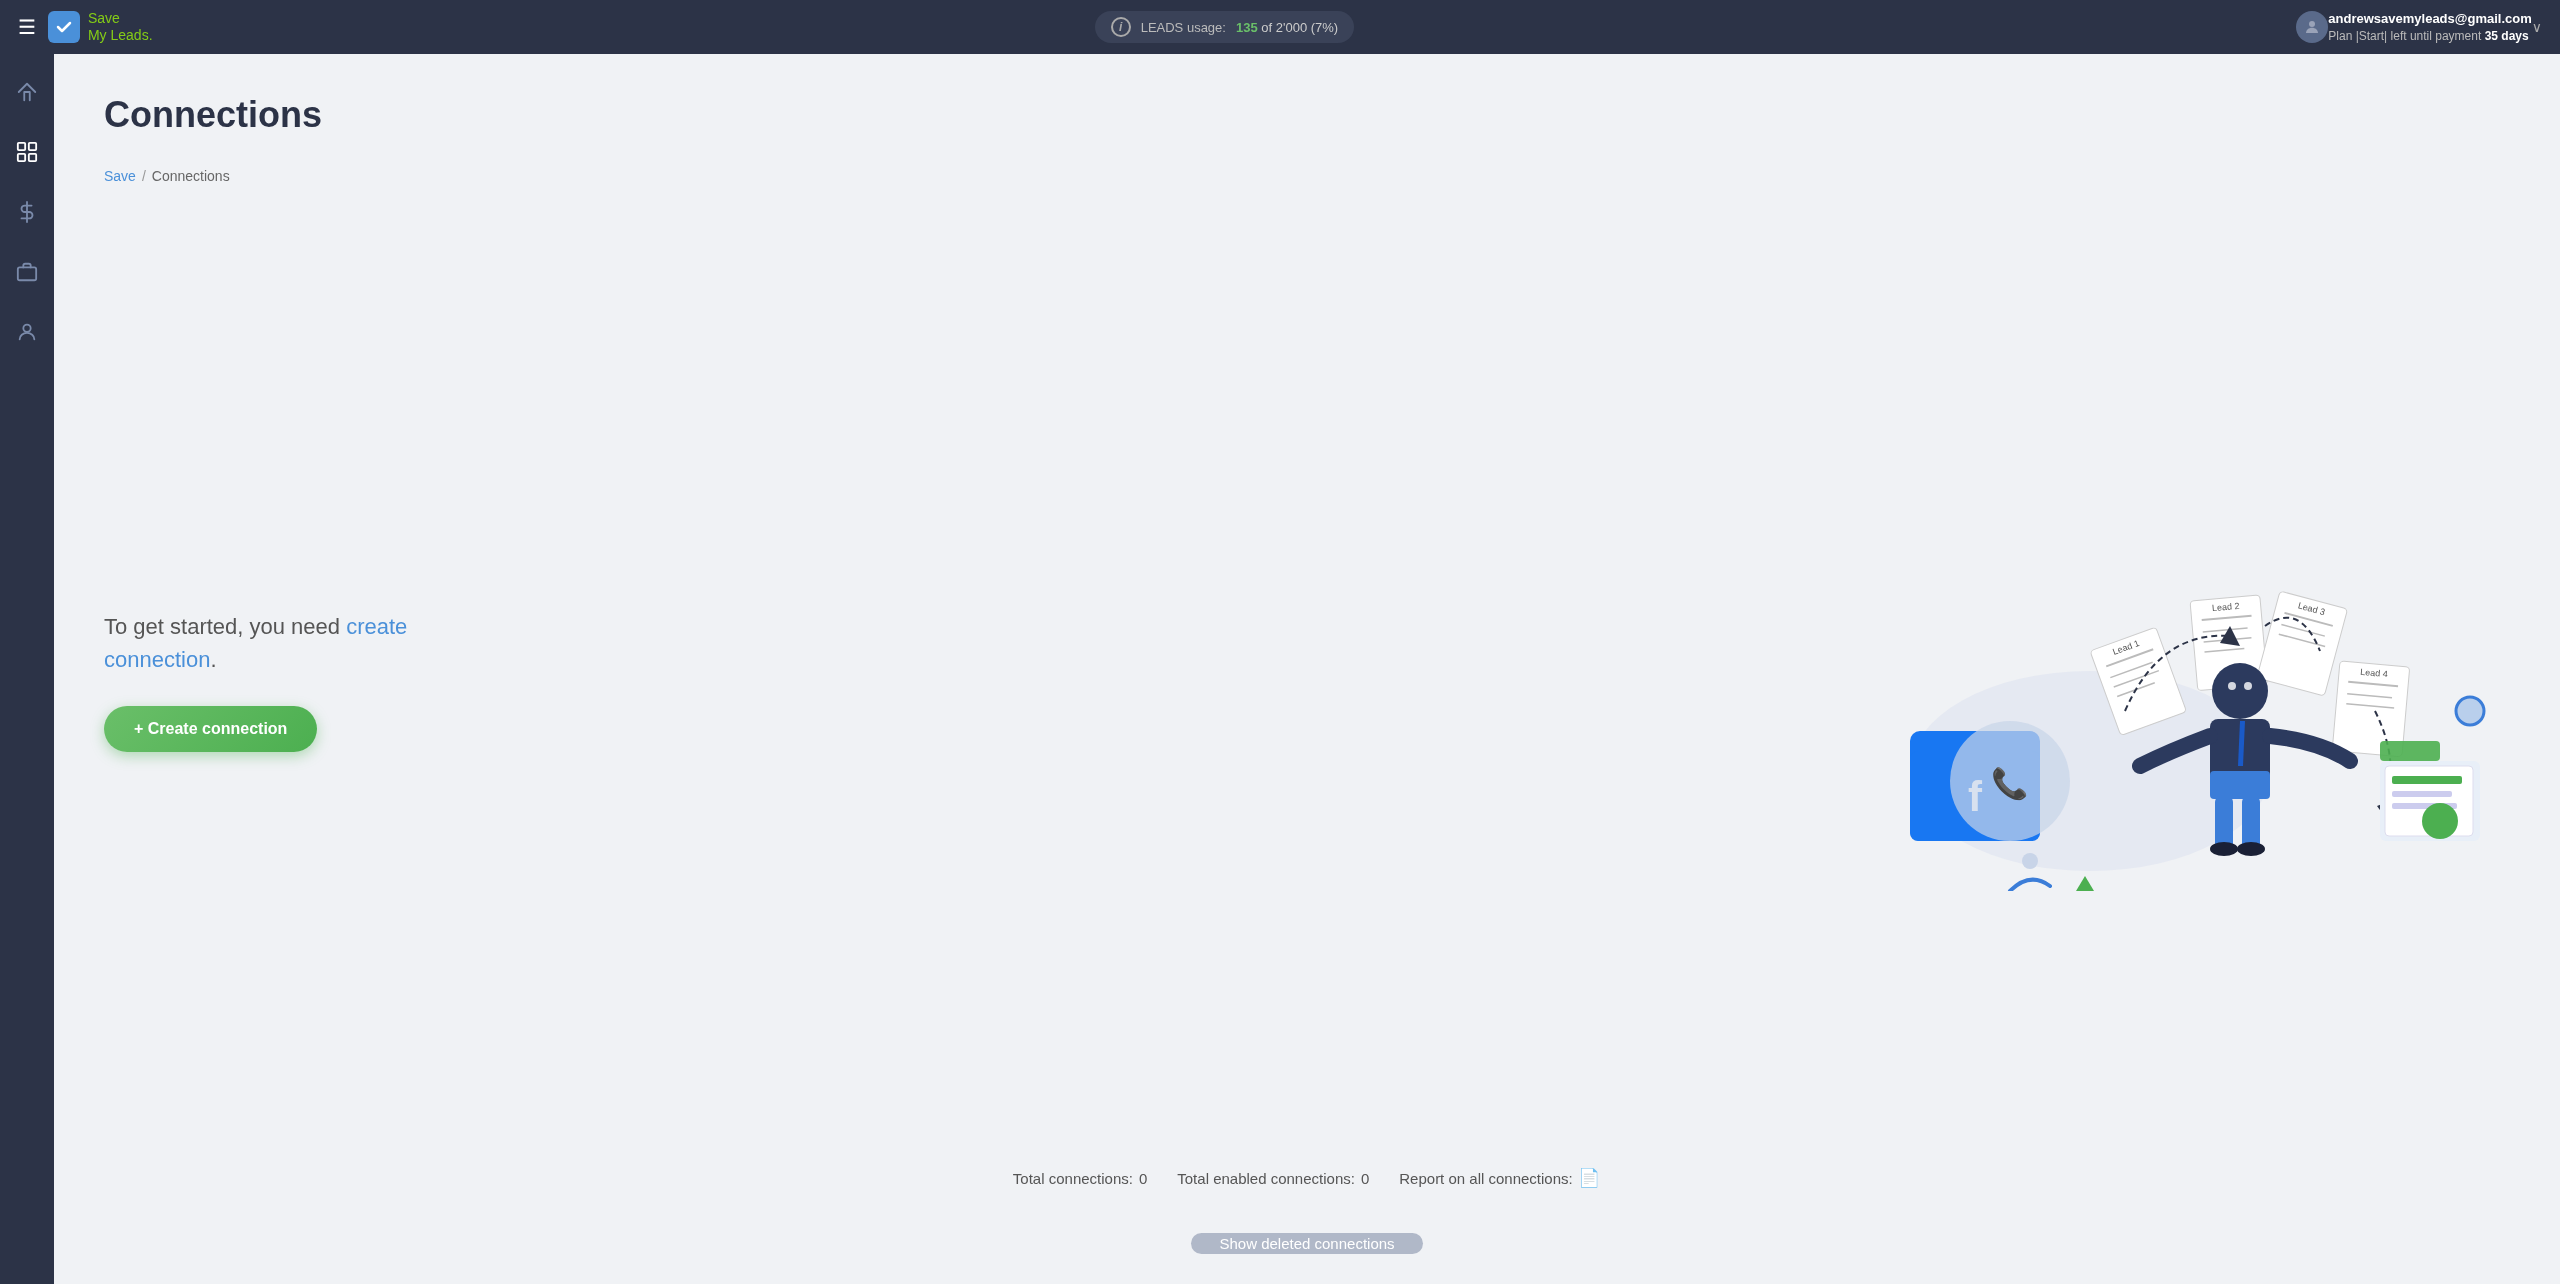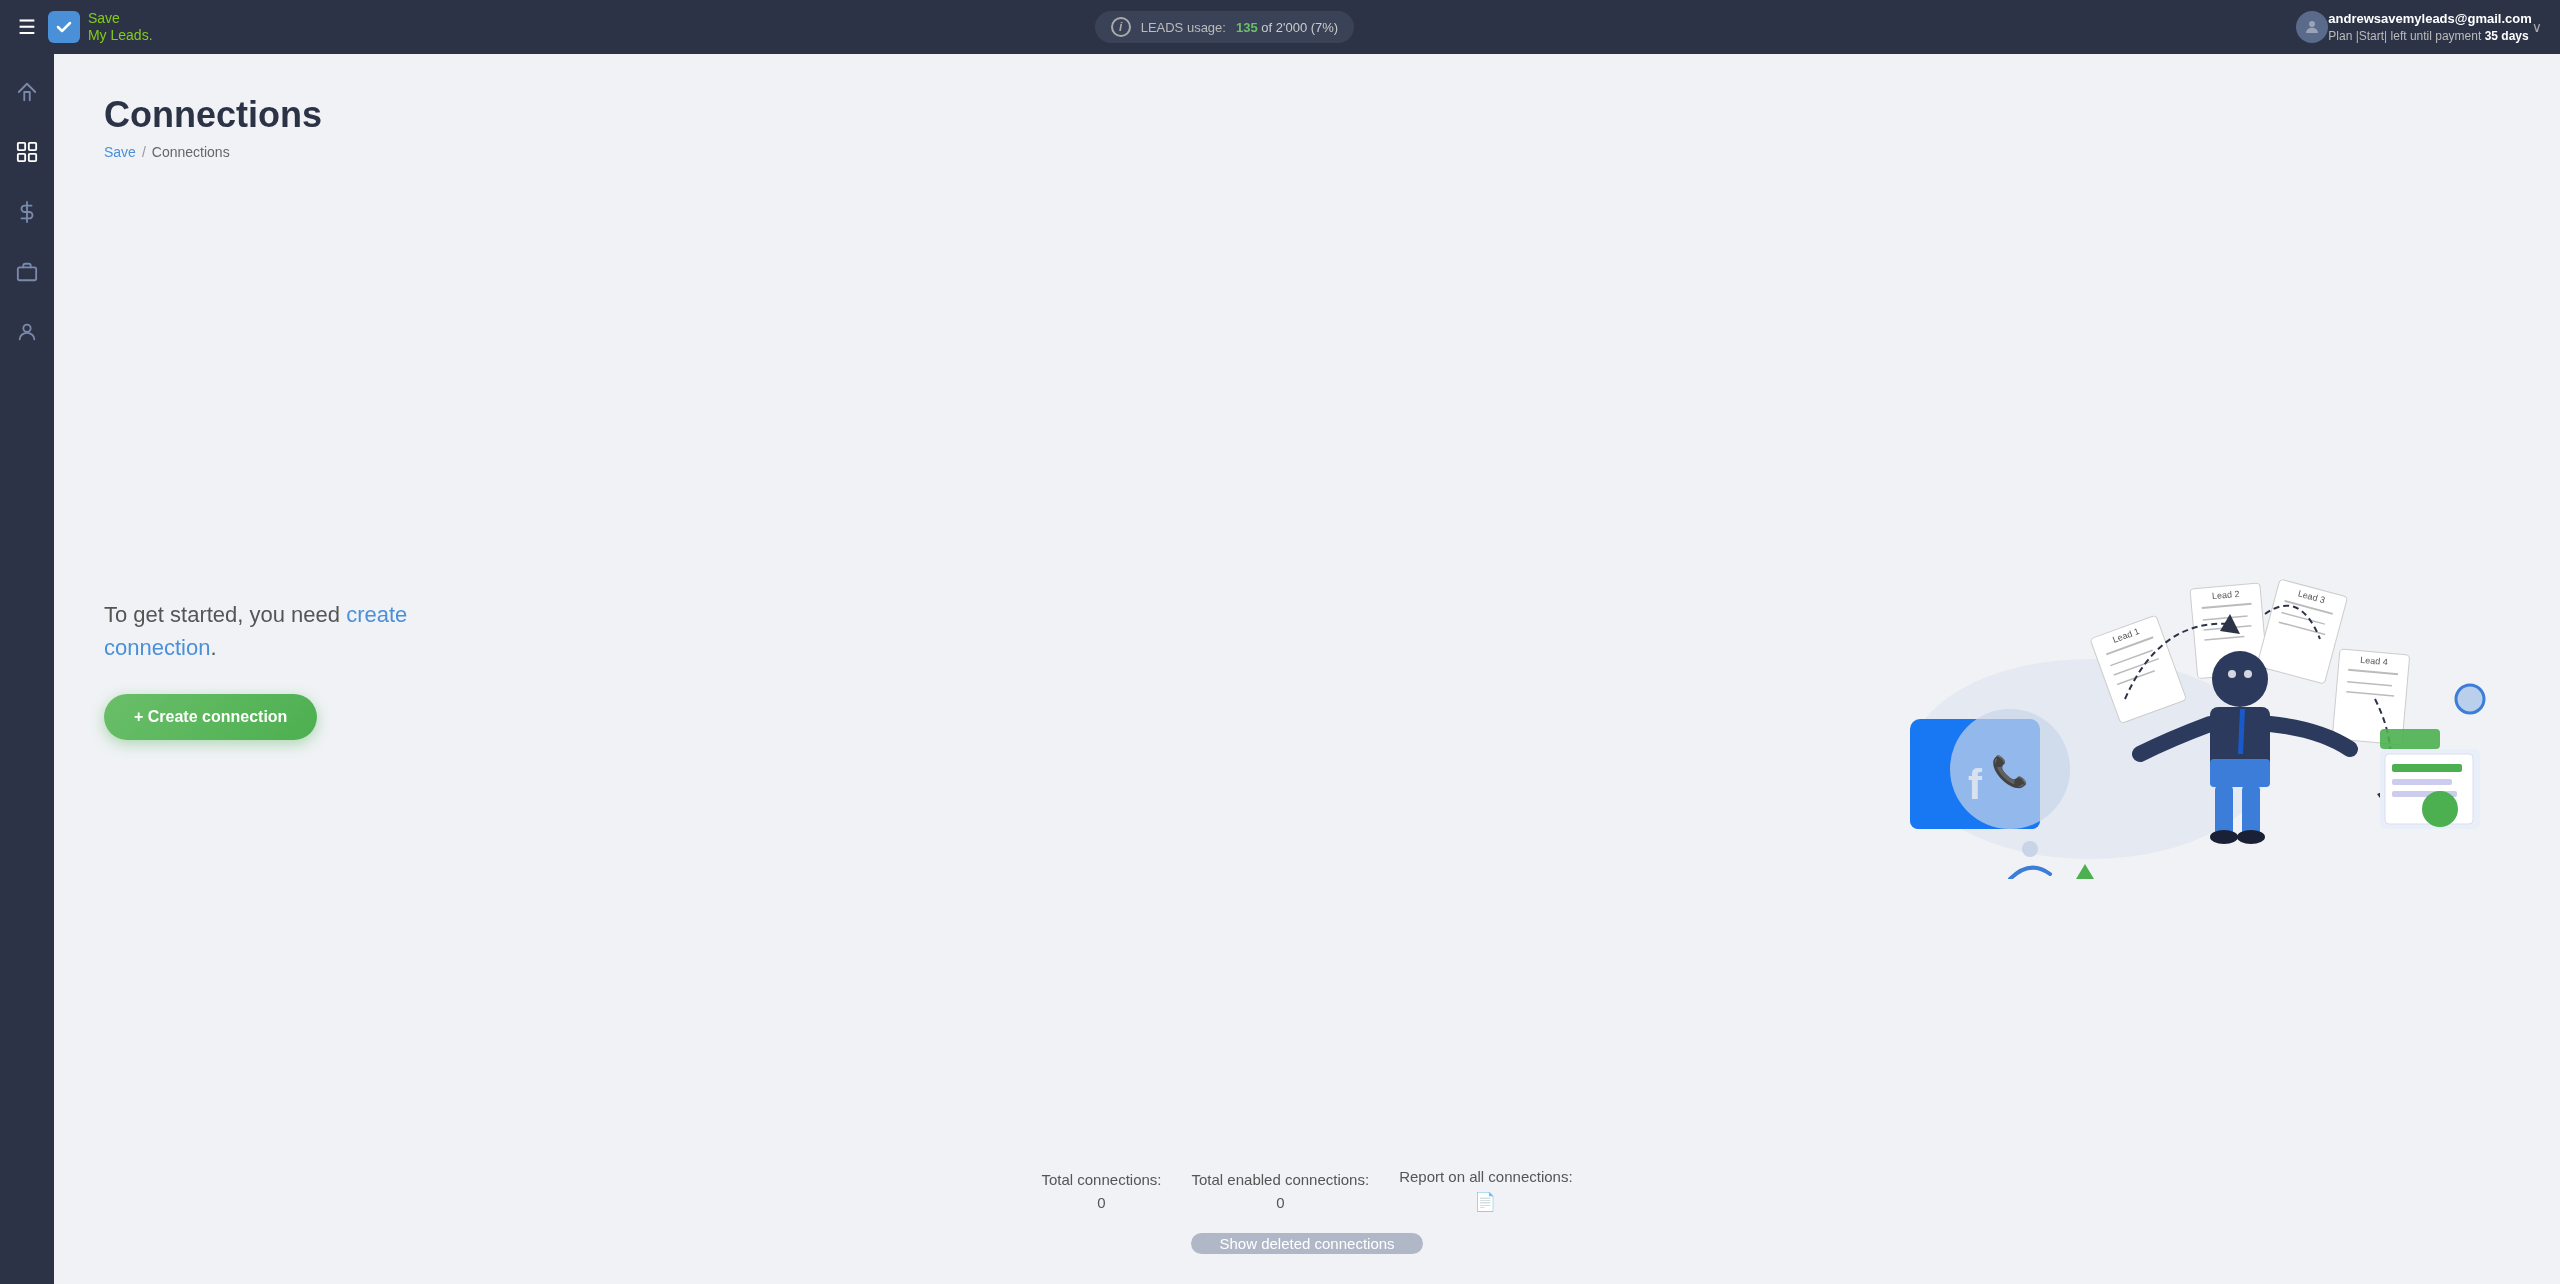--- a/index.html
+++ b/index.html
@@ -94,6 +94,7 @@
       background: #f0f2f5;
       display: flex;
       flex-direction: column;
+      gap: 24px;
     }
 
     

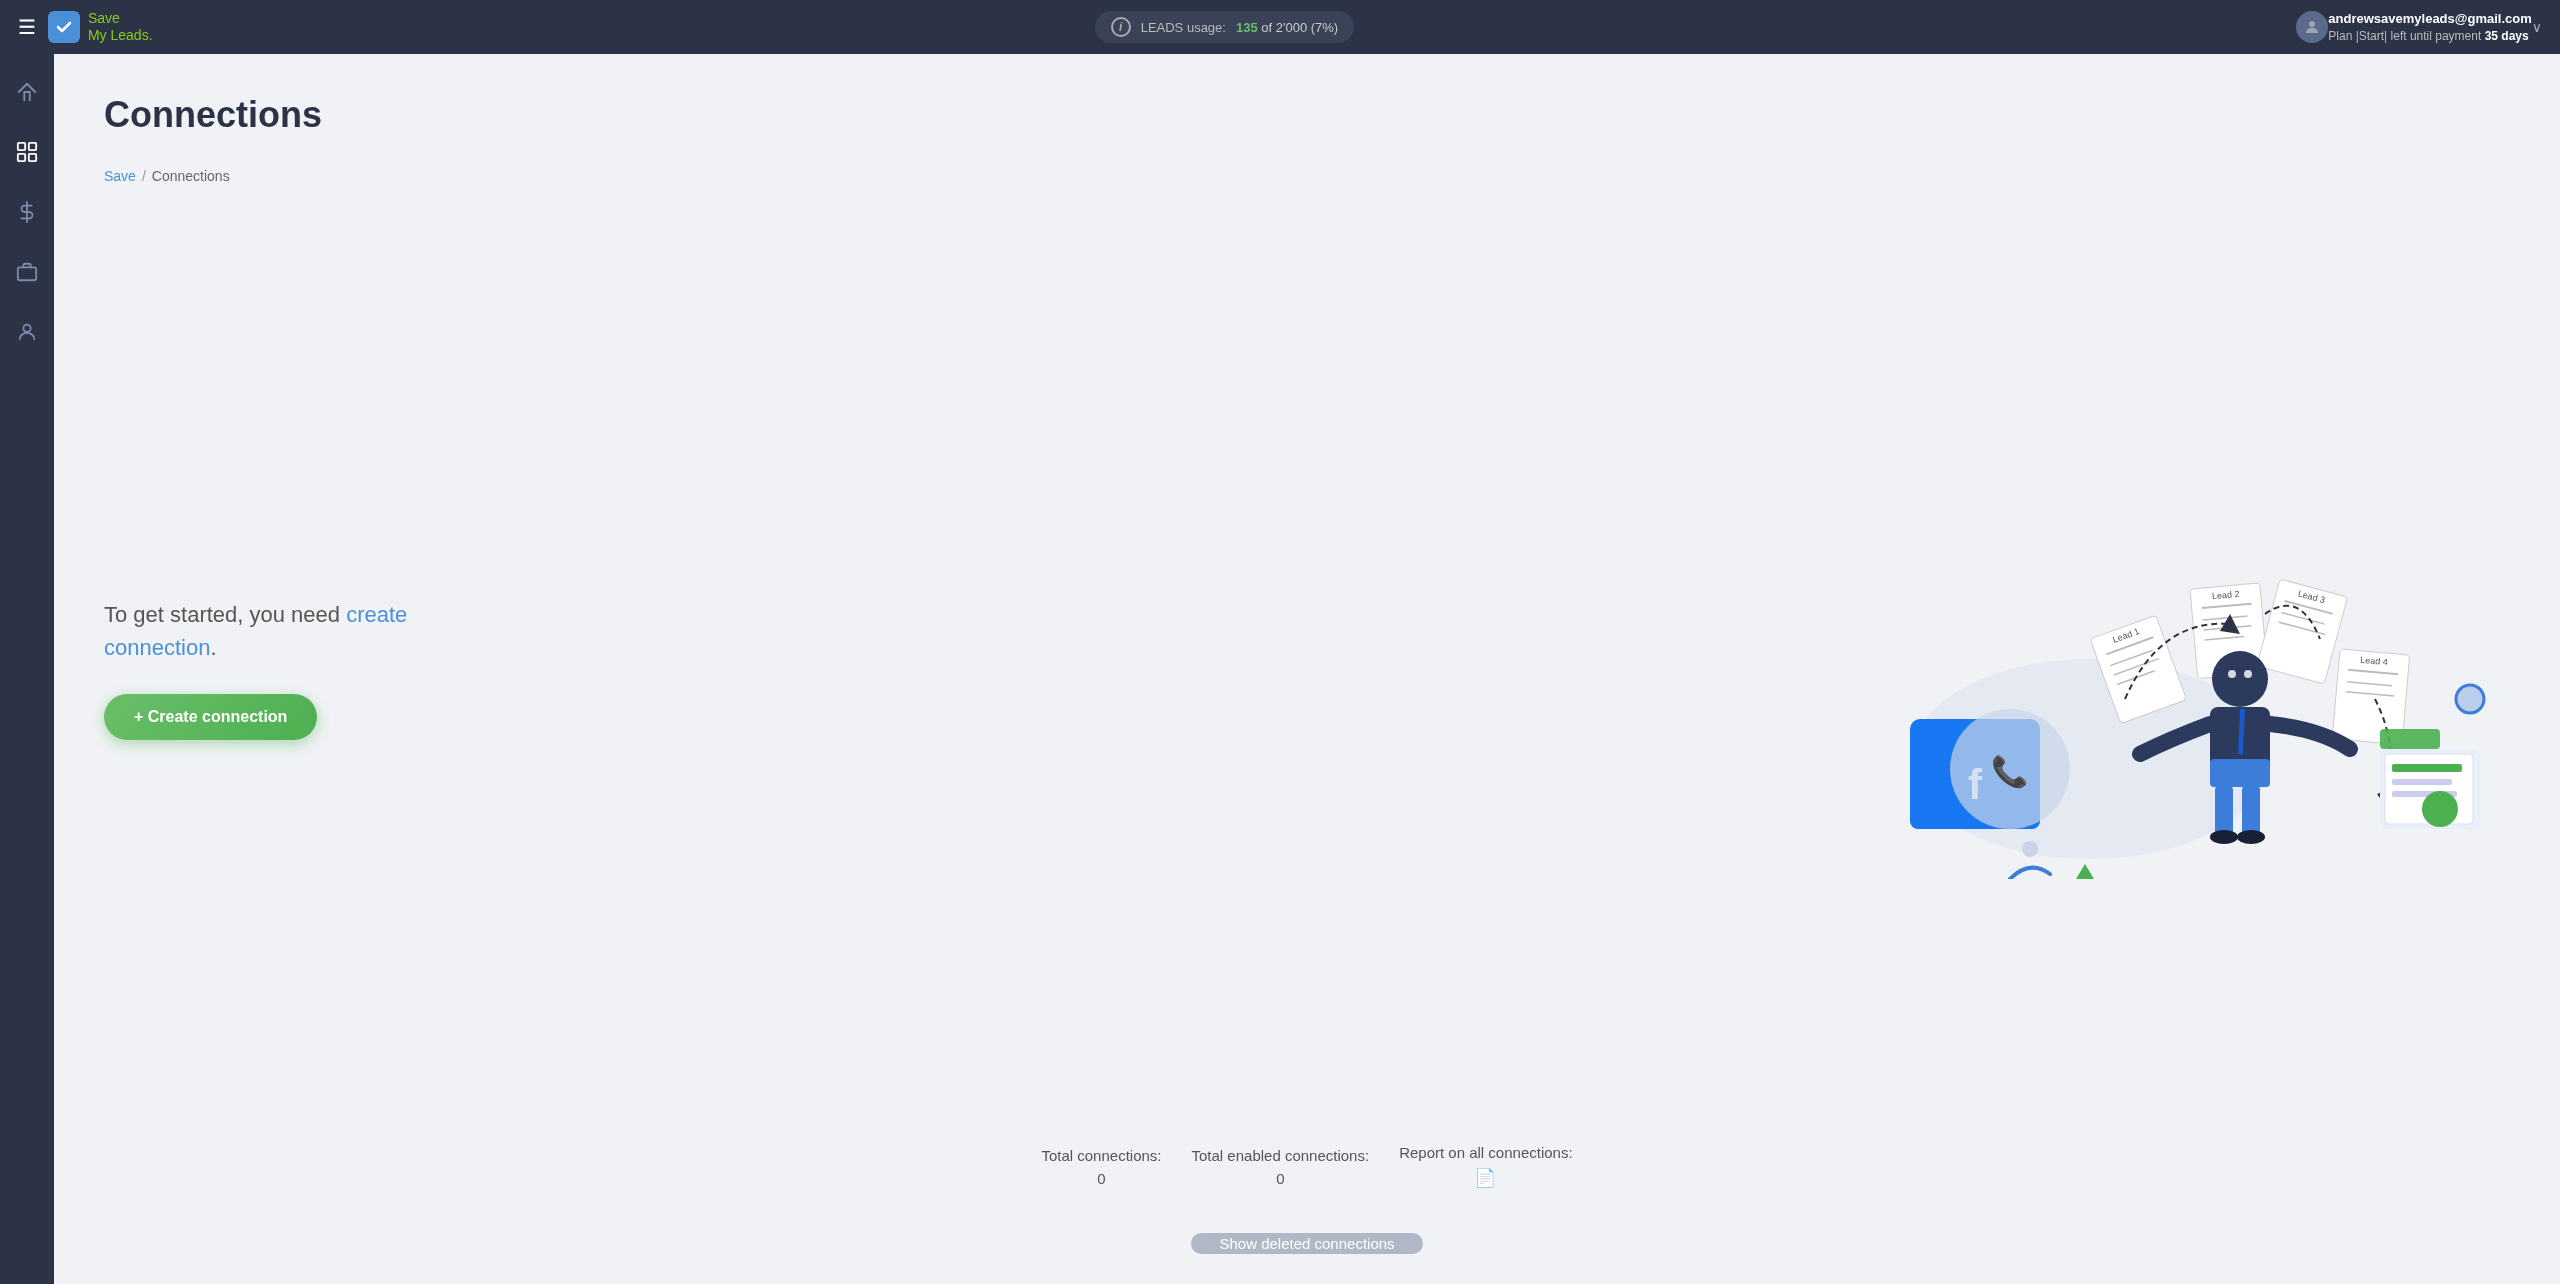--- a/index.html
+++ b/index.html
@@ -176,7 +176,7 @@
       font-size: 15px;
       color: #555;
     }
-    .footer-stats .stat { display: flex; align-items: center; gap: 6px; flex-direction: column; }
+    .footer-stats .stat { display: flex; align-items: center; gap: 6px; }
     .footer-stats .report-icon { font-size: 18px; color: #999; cursor: pointer; }
 
     .show-deleted-btn {

